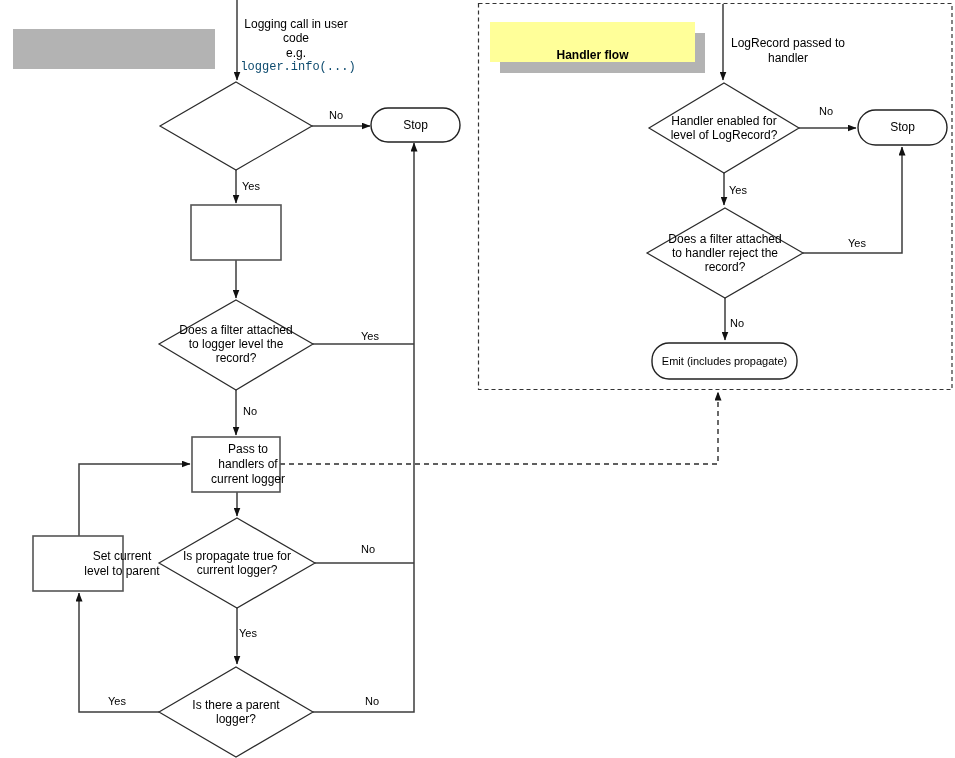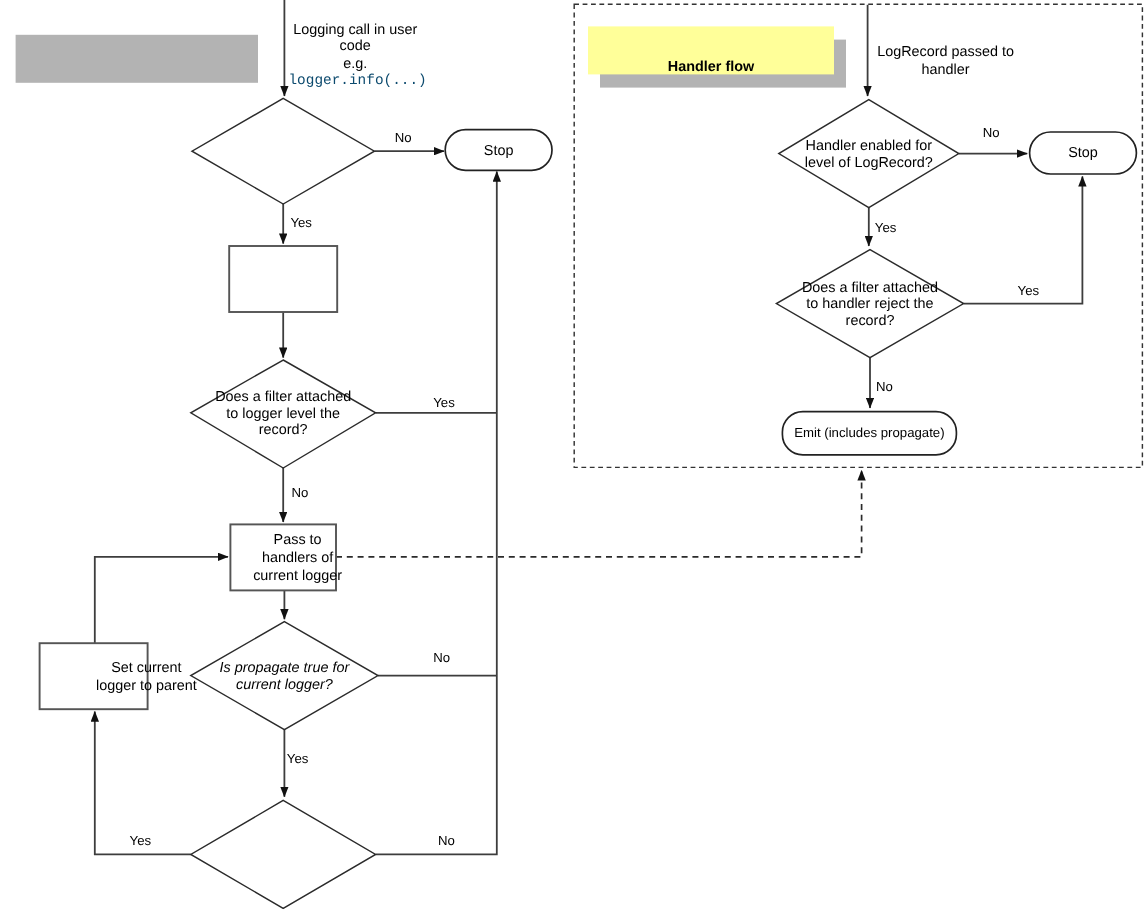--- a/index.html
+++ b/index.html
@@ -132,7 +132,7 @@
     <div>current logger</div>
   </div>
 
-  <div class="txt" style="left:167px; top:549px; width:140px;font-style:italic;">
+  <div class="txt" style="left:167px; top:549px; width:140px;">
     <div>Is propagate true for</div>
     <div>current logger?</div>
   </div>

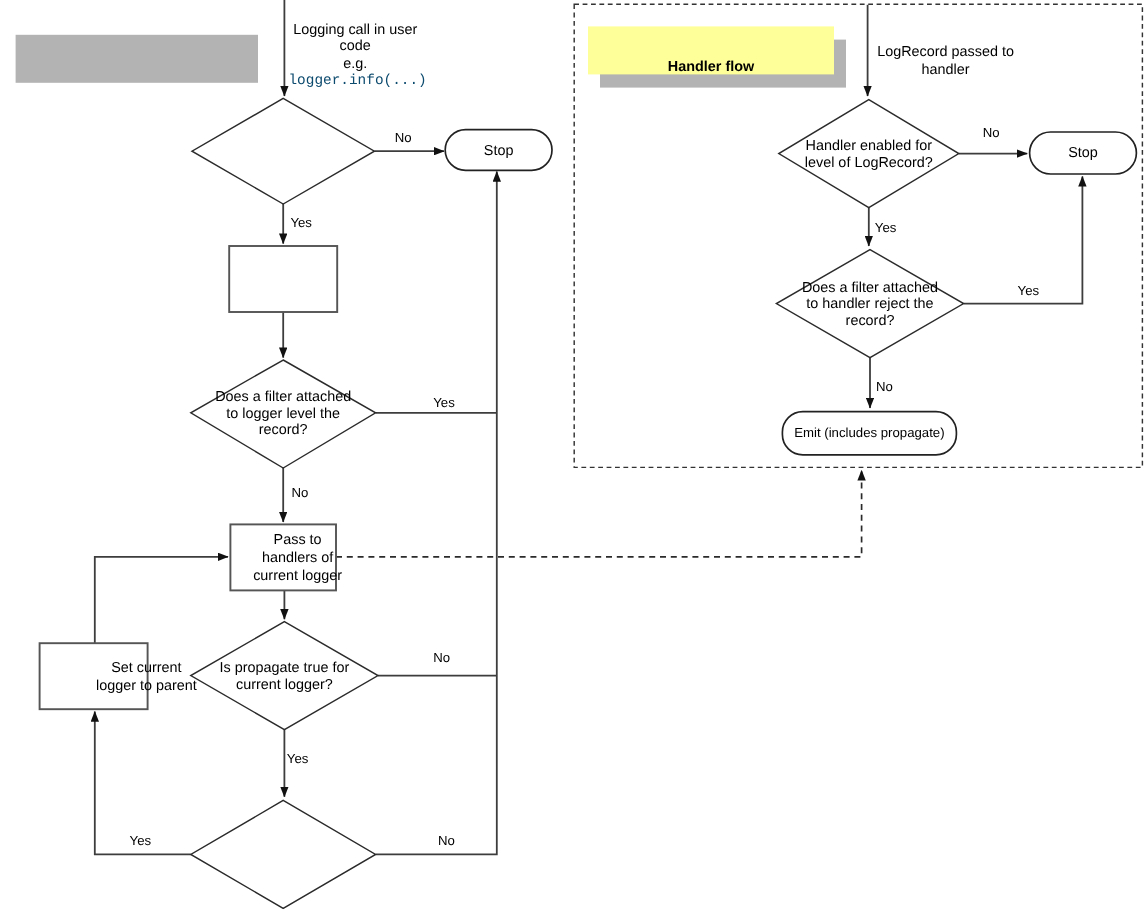--- a/index.html
+++ b/index.html
@@ -141,7 +141,7 @@
 
   <div class="boxtxt" style="left:33px; top:536px; width:90px; height:55px;margin-left:44px;">
     <div>Set current</div>
-    <div>logger to parent</div>
+    <div>level to parent</div>
   </div>
 
   <div class="txt branch" style="left:102px; top:694px;">Yes</div>

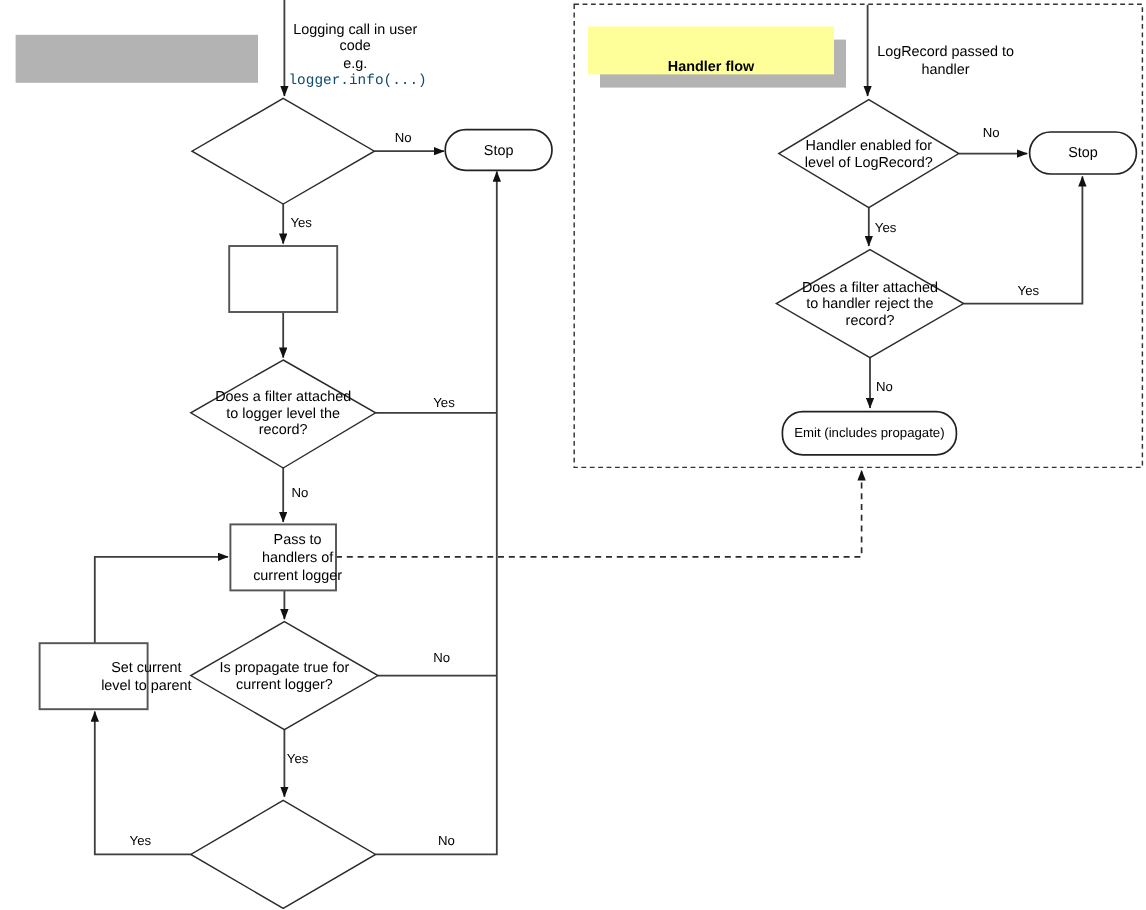--- a/index.html
+++ b/index.html
@@ -144,6 +144,10 @@
     <div>level to parent</div>
   </div>
 
+  <div class="txt" style="left:171px; top:698px; width:130px;">
+    <div>Is there a parent</div>
+    <div>logger?</div>
+  </div>
   <div class="txt branch" style="left:102px; top:694px;">Yes</div>
   <div class="txt branch" style="left:357px; top:694px;">No</div>
 

